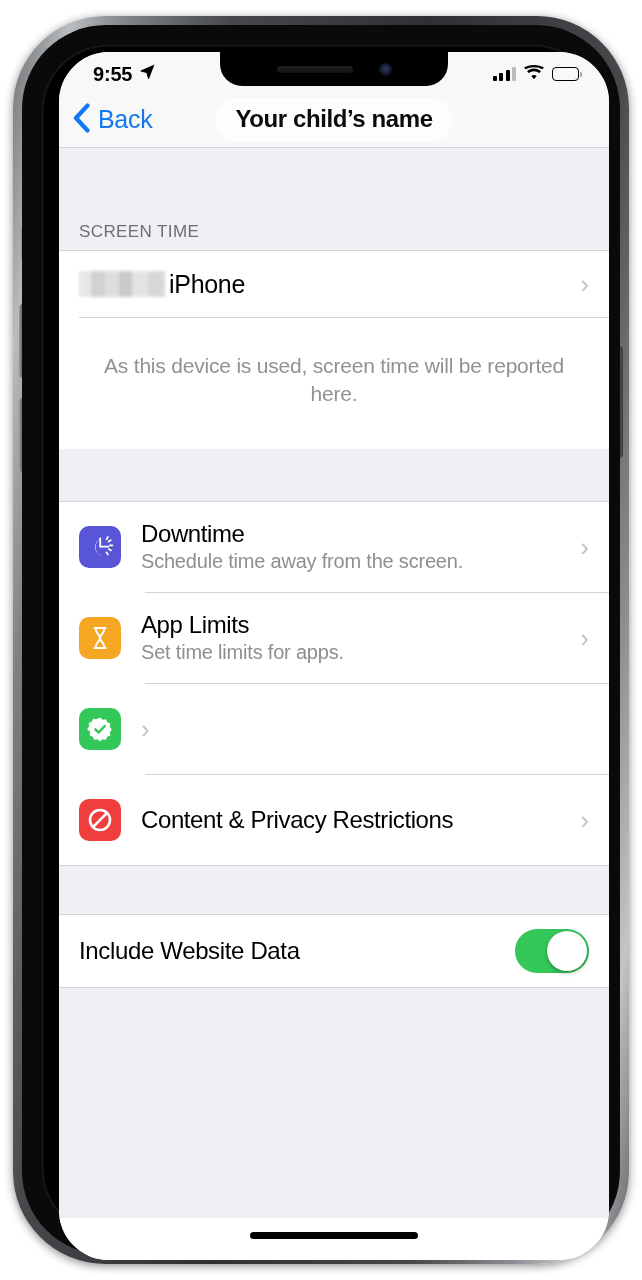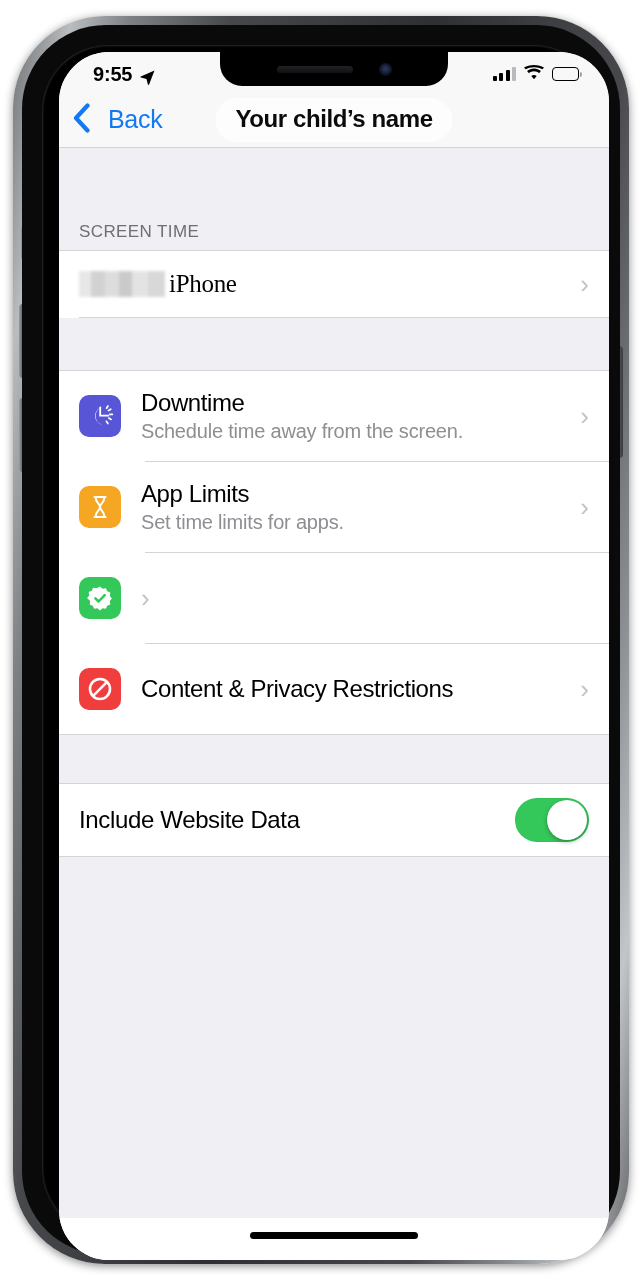--- a/index.html
+++ b/index.html
@@ -78,7 +78,7 @@
     display: flex; align-items: center; justify-content: space-between;
     padding: 4px 24px 0 24px;
   }
-  #status-left { display: flex; align-items: flex-end; gap: 7px; margin-left: 10px; }
+  #status-left { display: flex; align-items: flex-start; gap: 7px; margin-left: 10px; }
   #status-time { font-size: 20px; font-weight: 600; color: #000; letter-spacing: -.2px; }
   #location-icon svg { display: block; }
   #status-right { display: flex; align-items: center; gap: 8px; margin-right: 6px; }

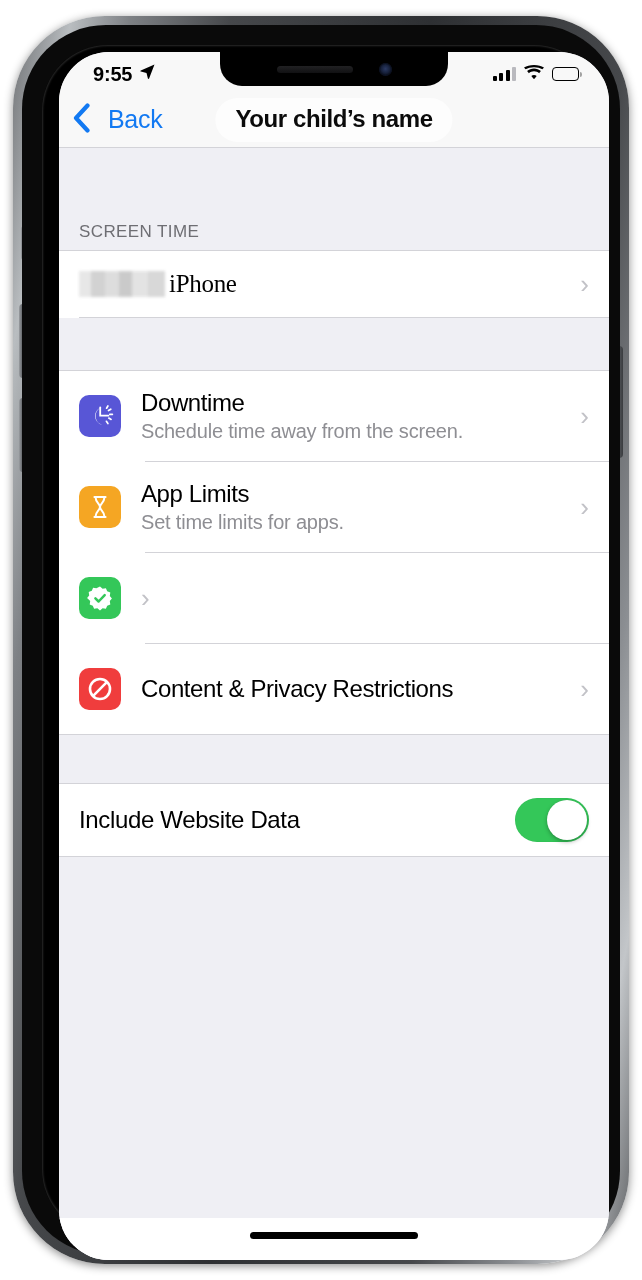--- a/index.html
+++ b/index.html
@@ -106,7 +106,7 @@
     display: flex; align-items: center;
   }
   #back-button {
-    display: flex; align-items: center; gap: 18px;
+    display: flex; align-items: center; gap: 8px;
     margin-left: 14px; cursor: pointer;
   }
   #back-label { font-size: 25px; color: #1279f2; letter-spacing: -.3px; }

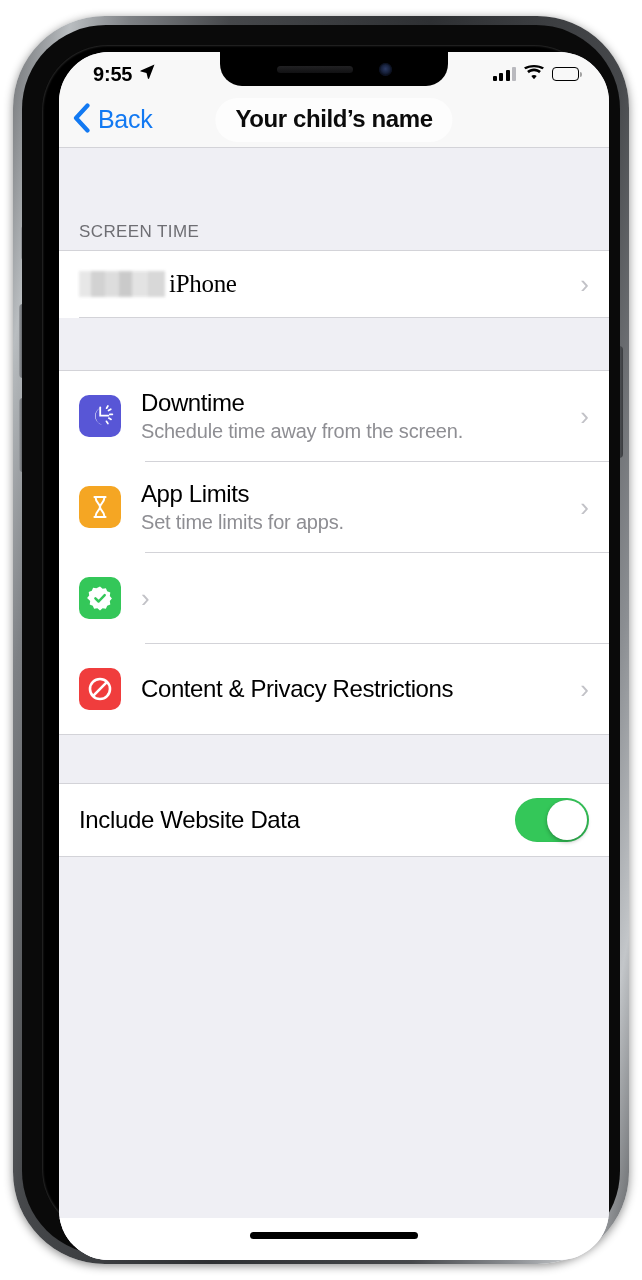--- a/index.html
+++ b/index.html
@@ -140,7 +140,7 @@
     height: 66px; display: flex; align-items: center;
     padding: 0 20px 0 20px; cursor: pointer;
   }
-  #device-name-wrap { display: flex; align-items: center; gap: 0; flex: 1; font-family: Liberation Serif, serif; }
+  #device-name-wrap { display: flex; align-items: center; gap: 0; flex: 1; }
   #device-name-redacted {
     width: 86px; height: 26px; margin-right: 4px;
     background:

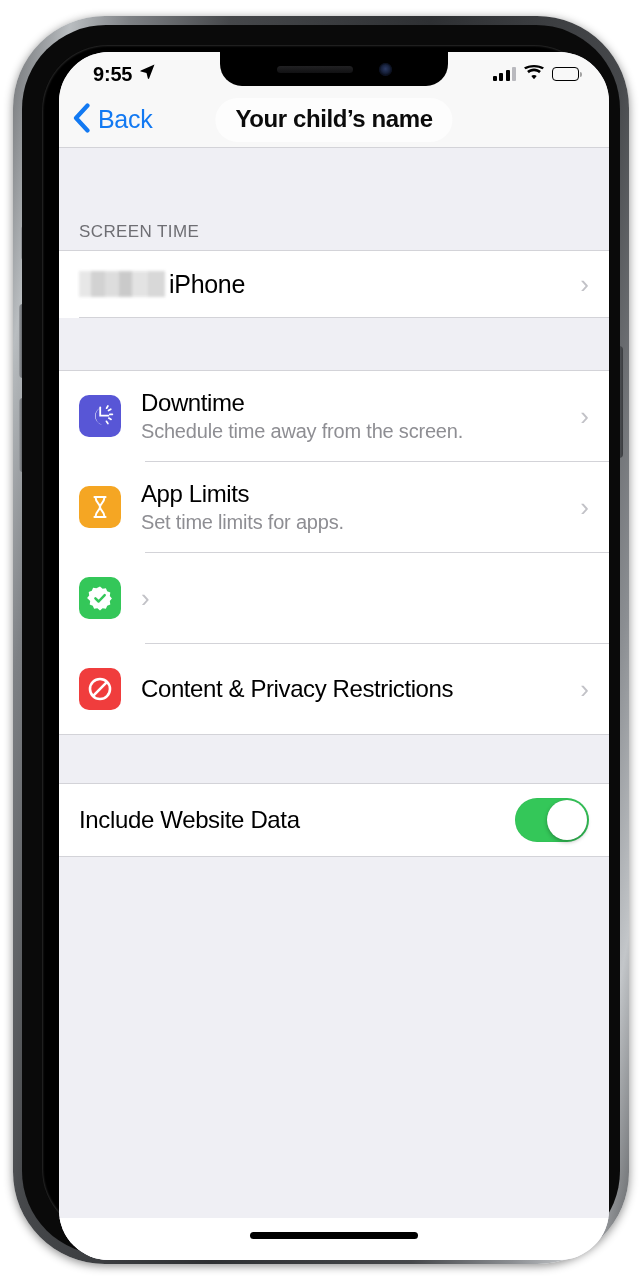--- a/index.html
+++ b/index.html
@@ -297,6 +297,7 @@
 
         <div class="sep"></div>
 
+        <div id="empty-state">As this device is used, screen time will be reported here.</div>
       </div>
 
       <div class="gap gap-mid"></div>

